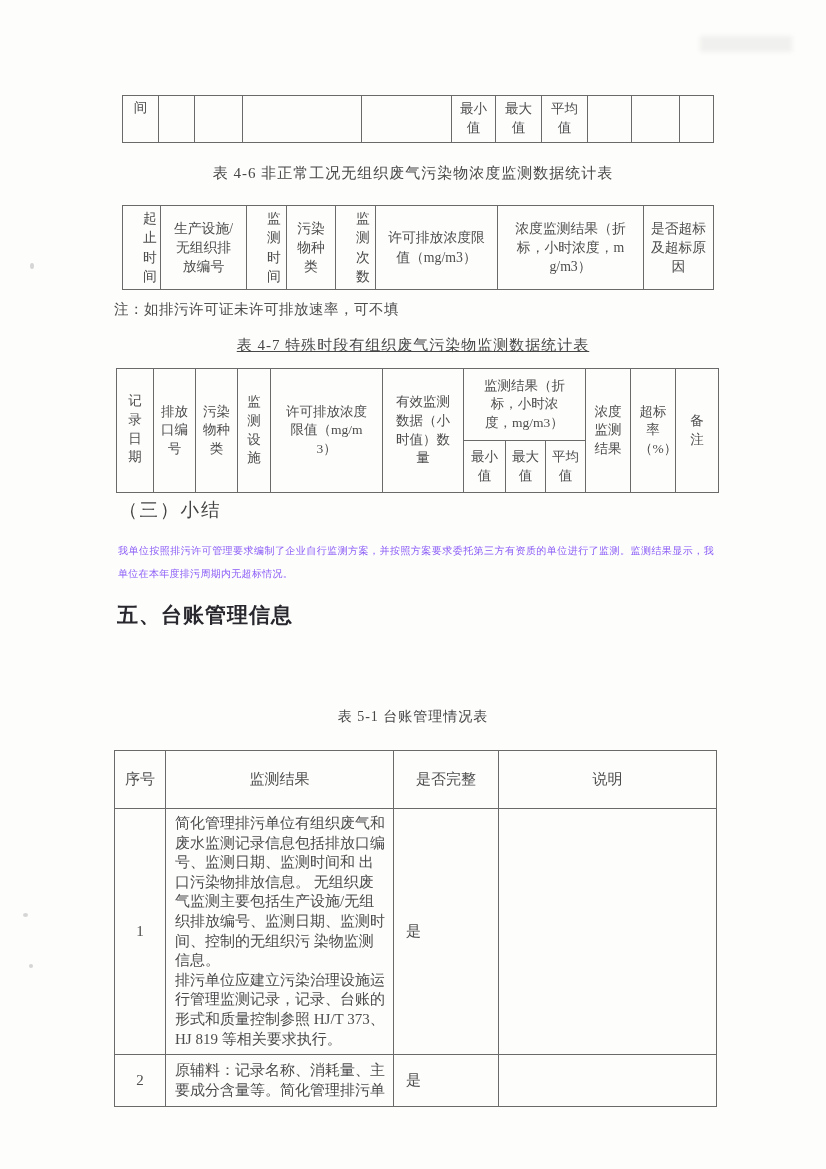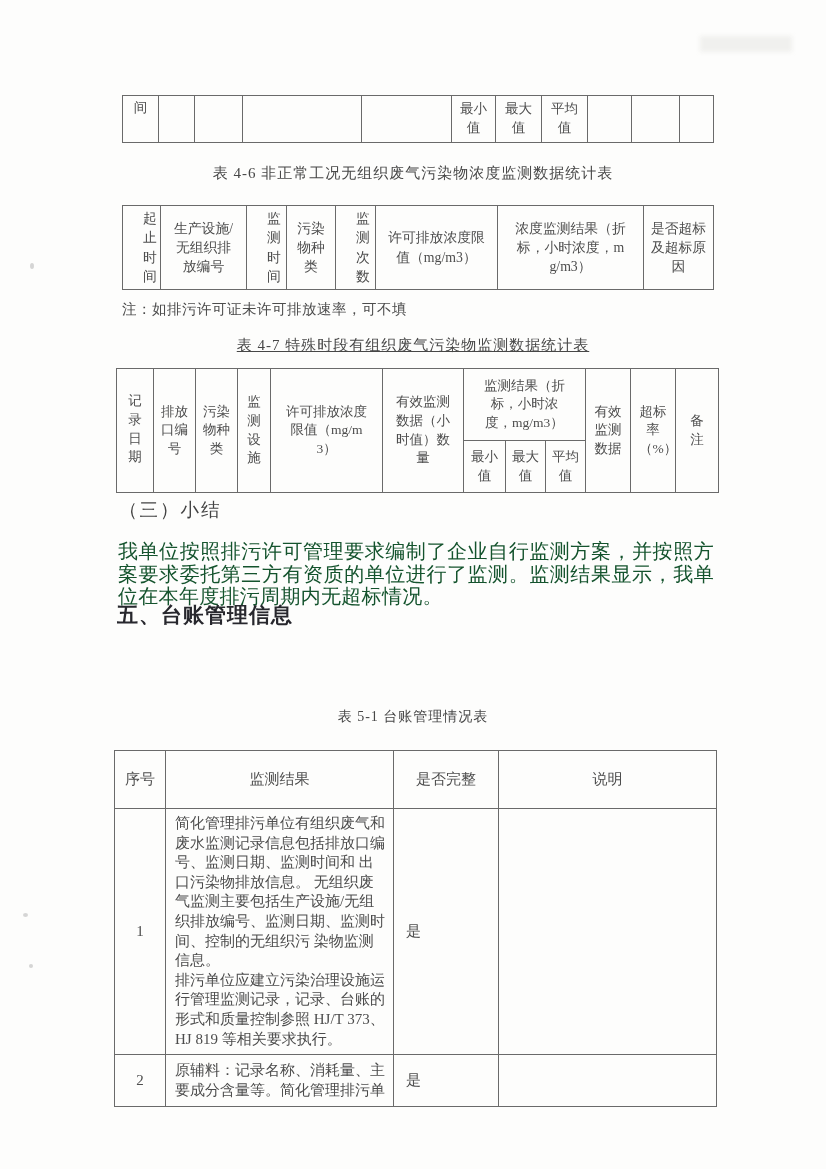--- a/index.html
+++ b/index.html
@@ -38,7 +38,7 @@
   .cap47{top:336px;text-decoration:underline;}
   .cap51{top:708px;font-size:14px;}
   .note{
-    position:absolute;left:122px;top:300px;
+    position:absolute;left:114px;top:300px;
     font-size:14.5px;color:#4c4c4c;letter-spacing:0.5px;
   }
   

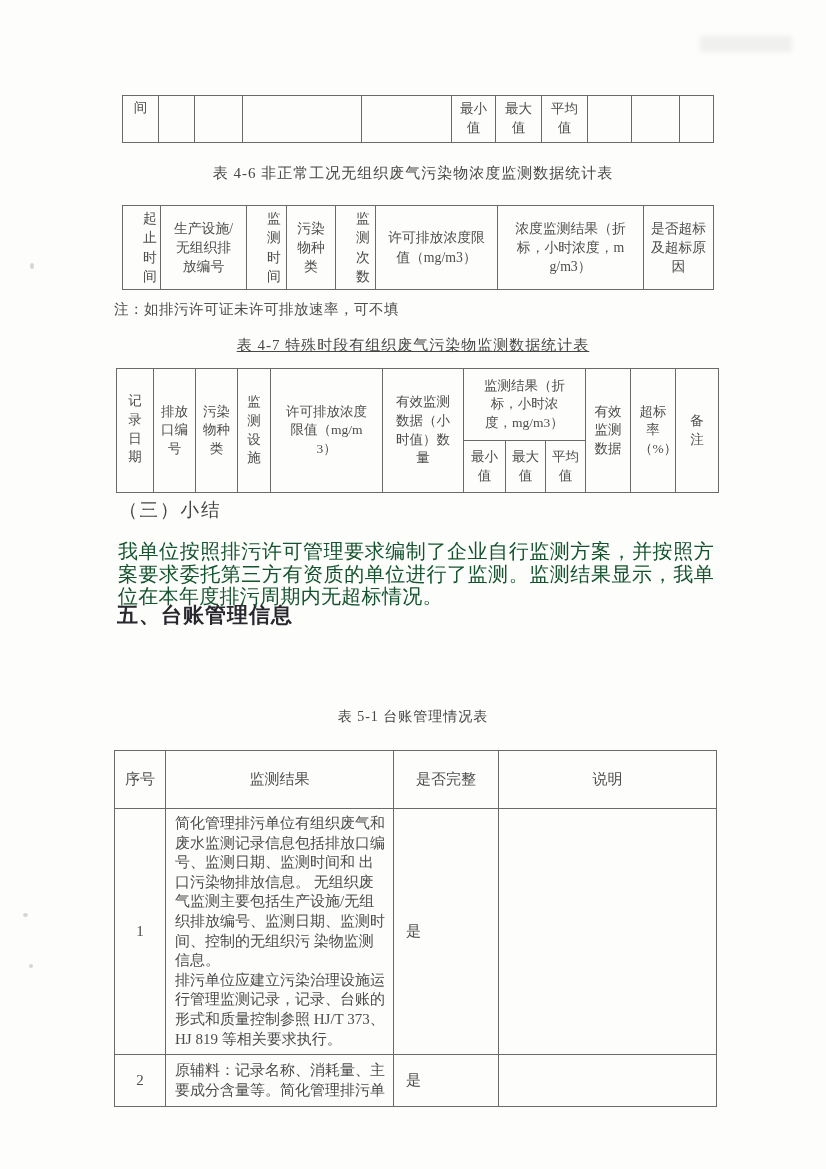--- a/index.html
+++ b/index.html
@@ -190,7 +190,7 @@
       <td rowspan="2" class="c-limit">许可排放浓度限值（mg/m3）</td>
       <td rowspan="2" class="c-valid">有效监测数据（小时值）数量</td>
       <td colspan="3" class="c-group">监测结果（折标，小时浓度，mg/m3）</td>
-      <td rowspan="2" class="w2b">有效监测数据</td>
+      <td rowspan="2" class="w2b">浓度监测结果</td>
       <td rowspan="2" class="w2b">超标率（%）</td>
       <td rowspan="2" class="v1c">备注</td>
     </tr>

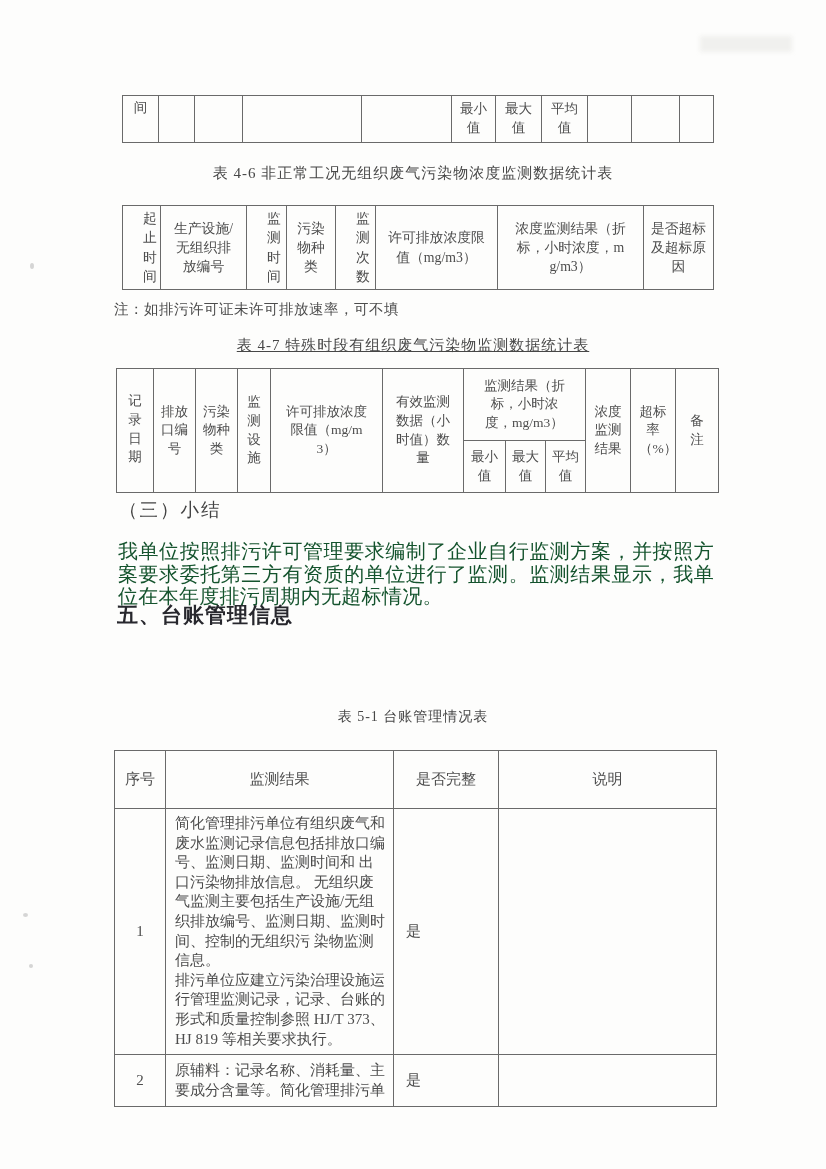--- a/index.html
+++ b/index.html
@@ -69,7 +69,7 @@
   }
   .para{
     position:absolute;left:118px;top:540px;width:596px;
-    font-size:20px;line-height:22.5px;color:#14532d;
+    font-size:10px;line-height:22.5px;color:#8b5cf6;
     text-align:justify;letter-spacing:0.3px;
   }
   .h-five{

